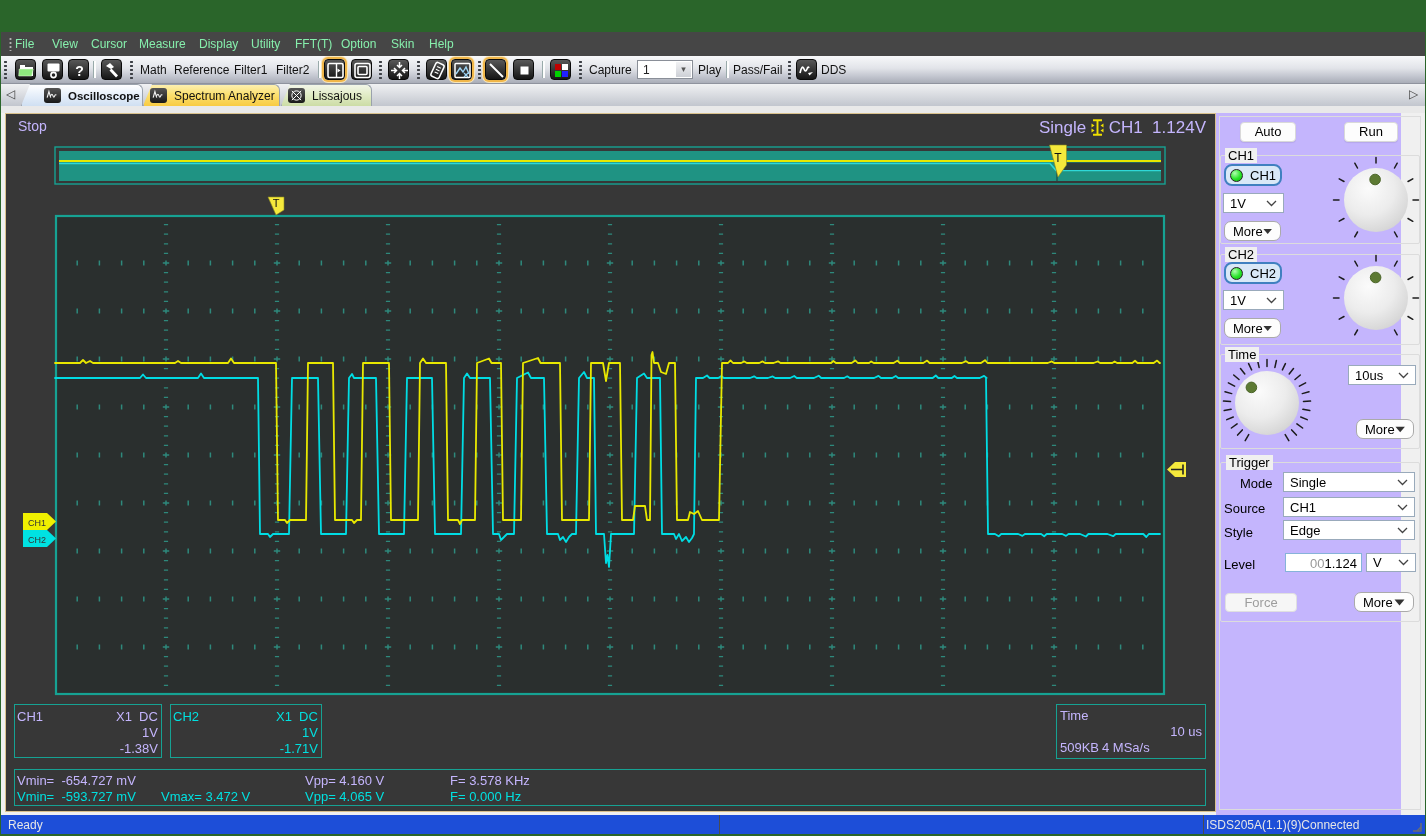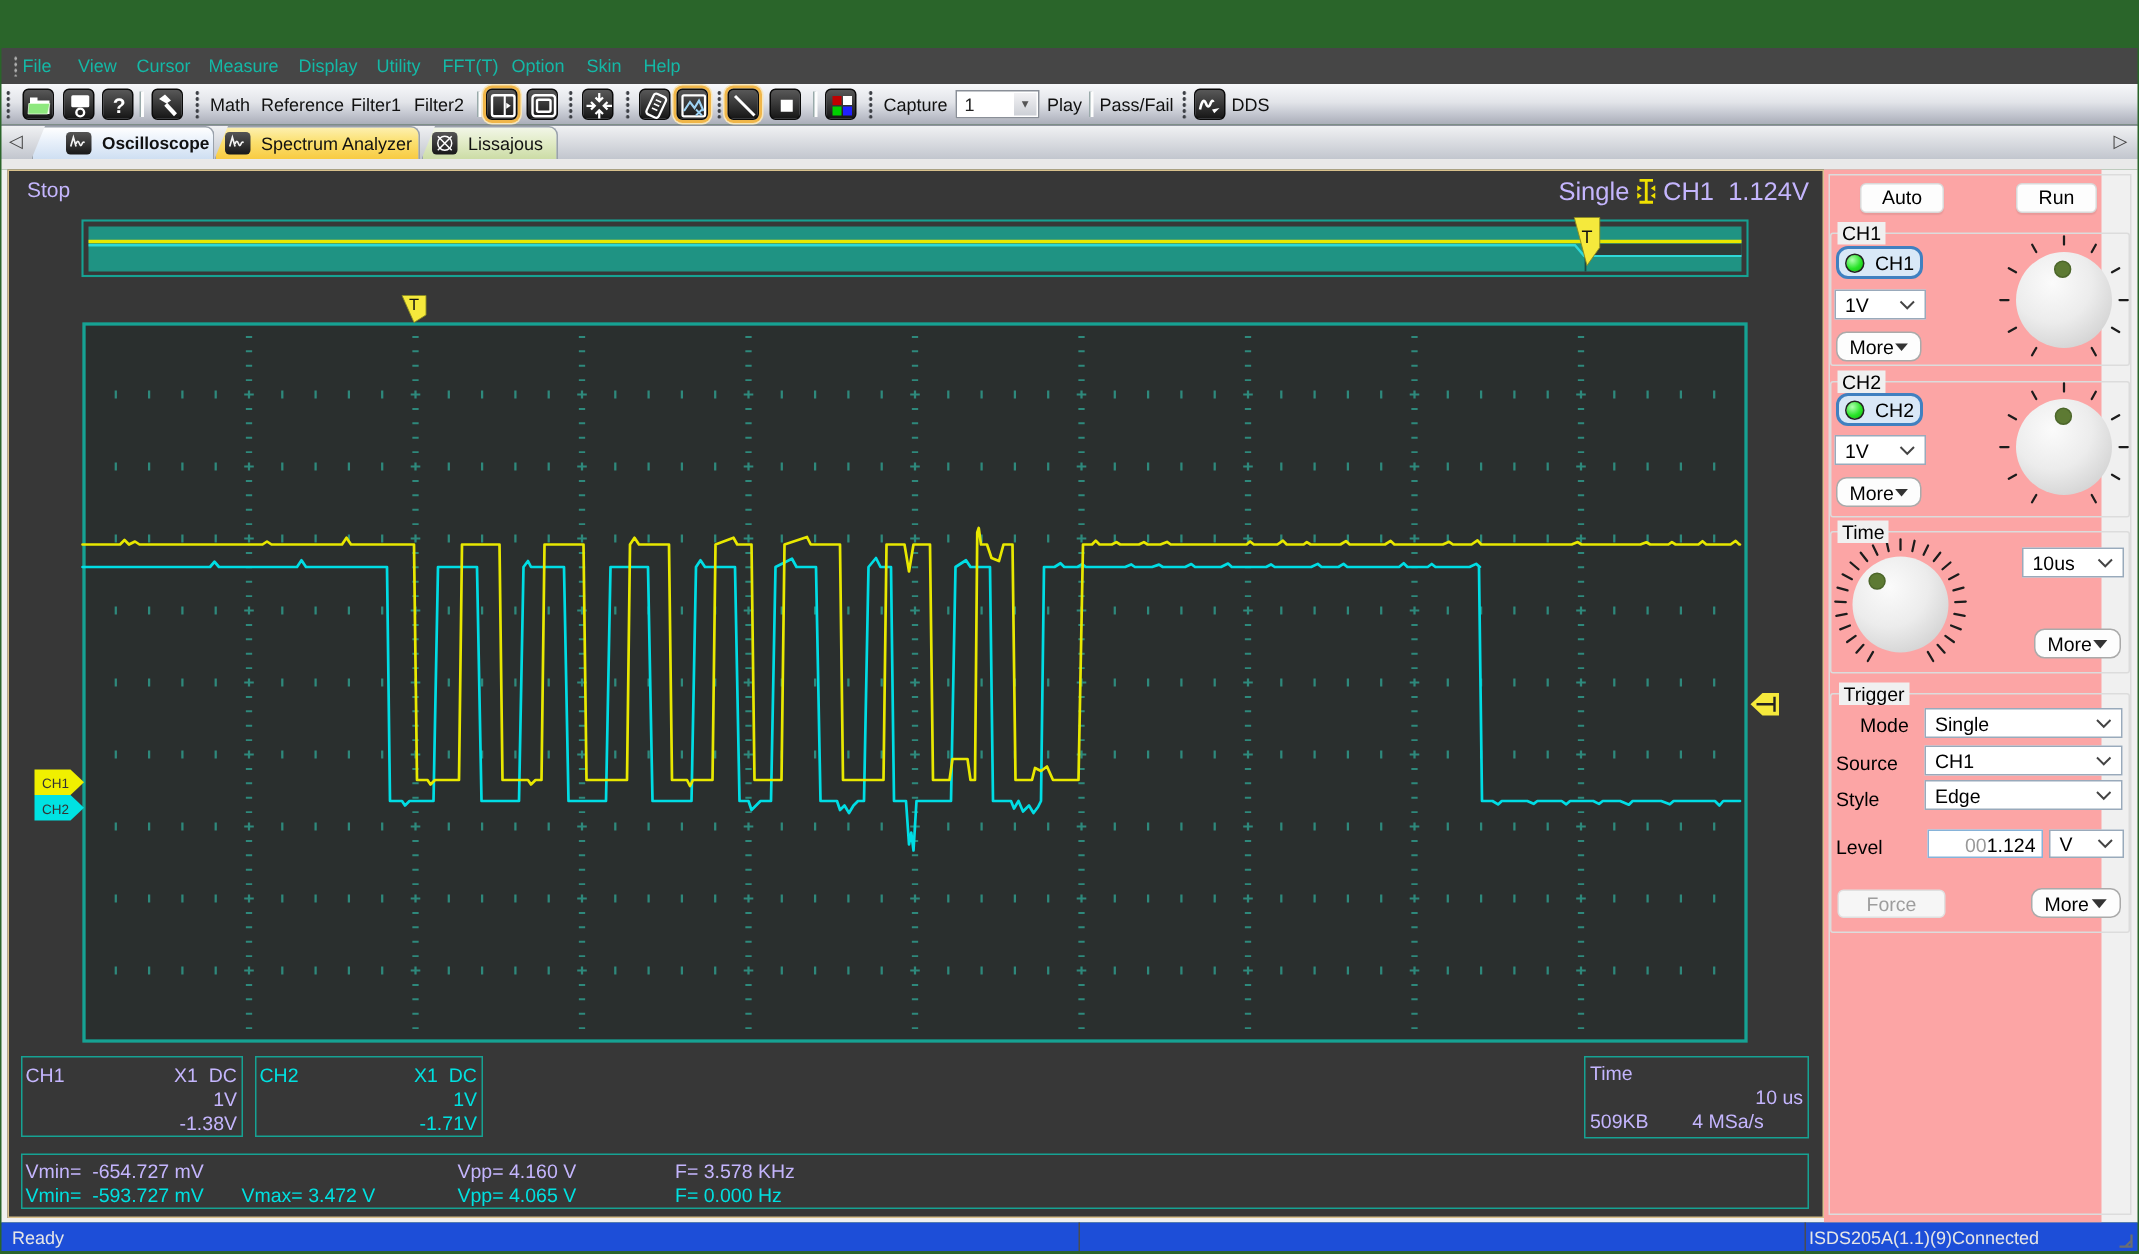--- a/index.html
+++ b/index.html
@@ -10,7 +10,7 @@
 .wbtn {position:absolute;top:0;height:30px;color:#555}
 
 #menu {position:absolute;left:1px;top:32px;width:1424px;height:24px;background:#464646}
-.mitem {position:absolute;top:5px;font-size:12px;color:#14b8a6}
+.mitem {position:absolute;top:5px;font-size:12px;color:#86efac}
 .mgrip {position:absolute;left:8px;top:5px;width:3px;height:14px;background-image:radial-gradient(circle,#b0b0b0 1px,transparent 1.2px);background-size:3px 4px}
 
 #tbar {position:absolute;left:1px;top:56px;width:1424px;height:28px;background:linear-gradient(#f7f8fa,#e2e4e9 45%,#c6c9d2 72%,#a9adb8);border-bottom:1px solid #8f939e}

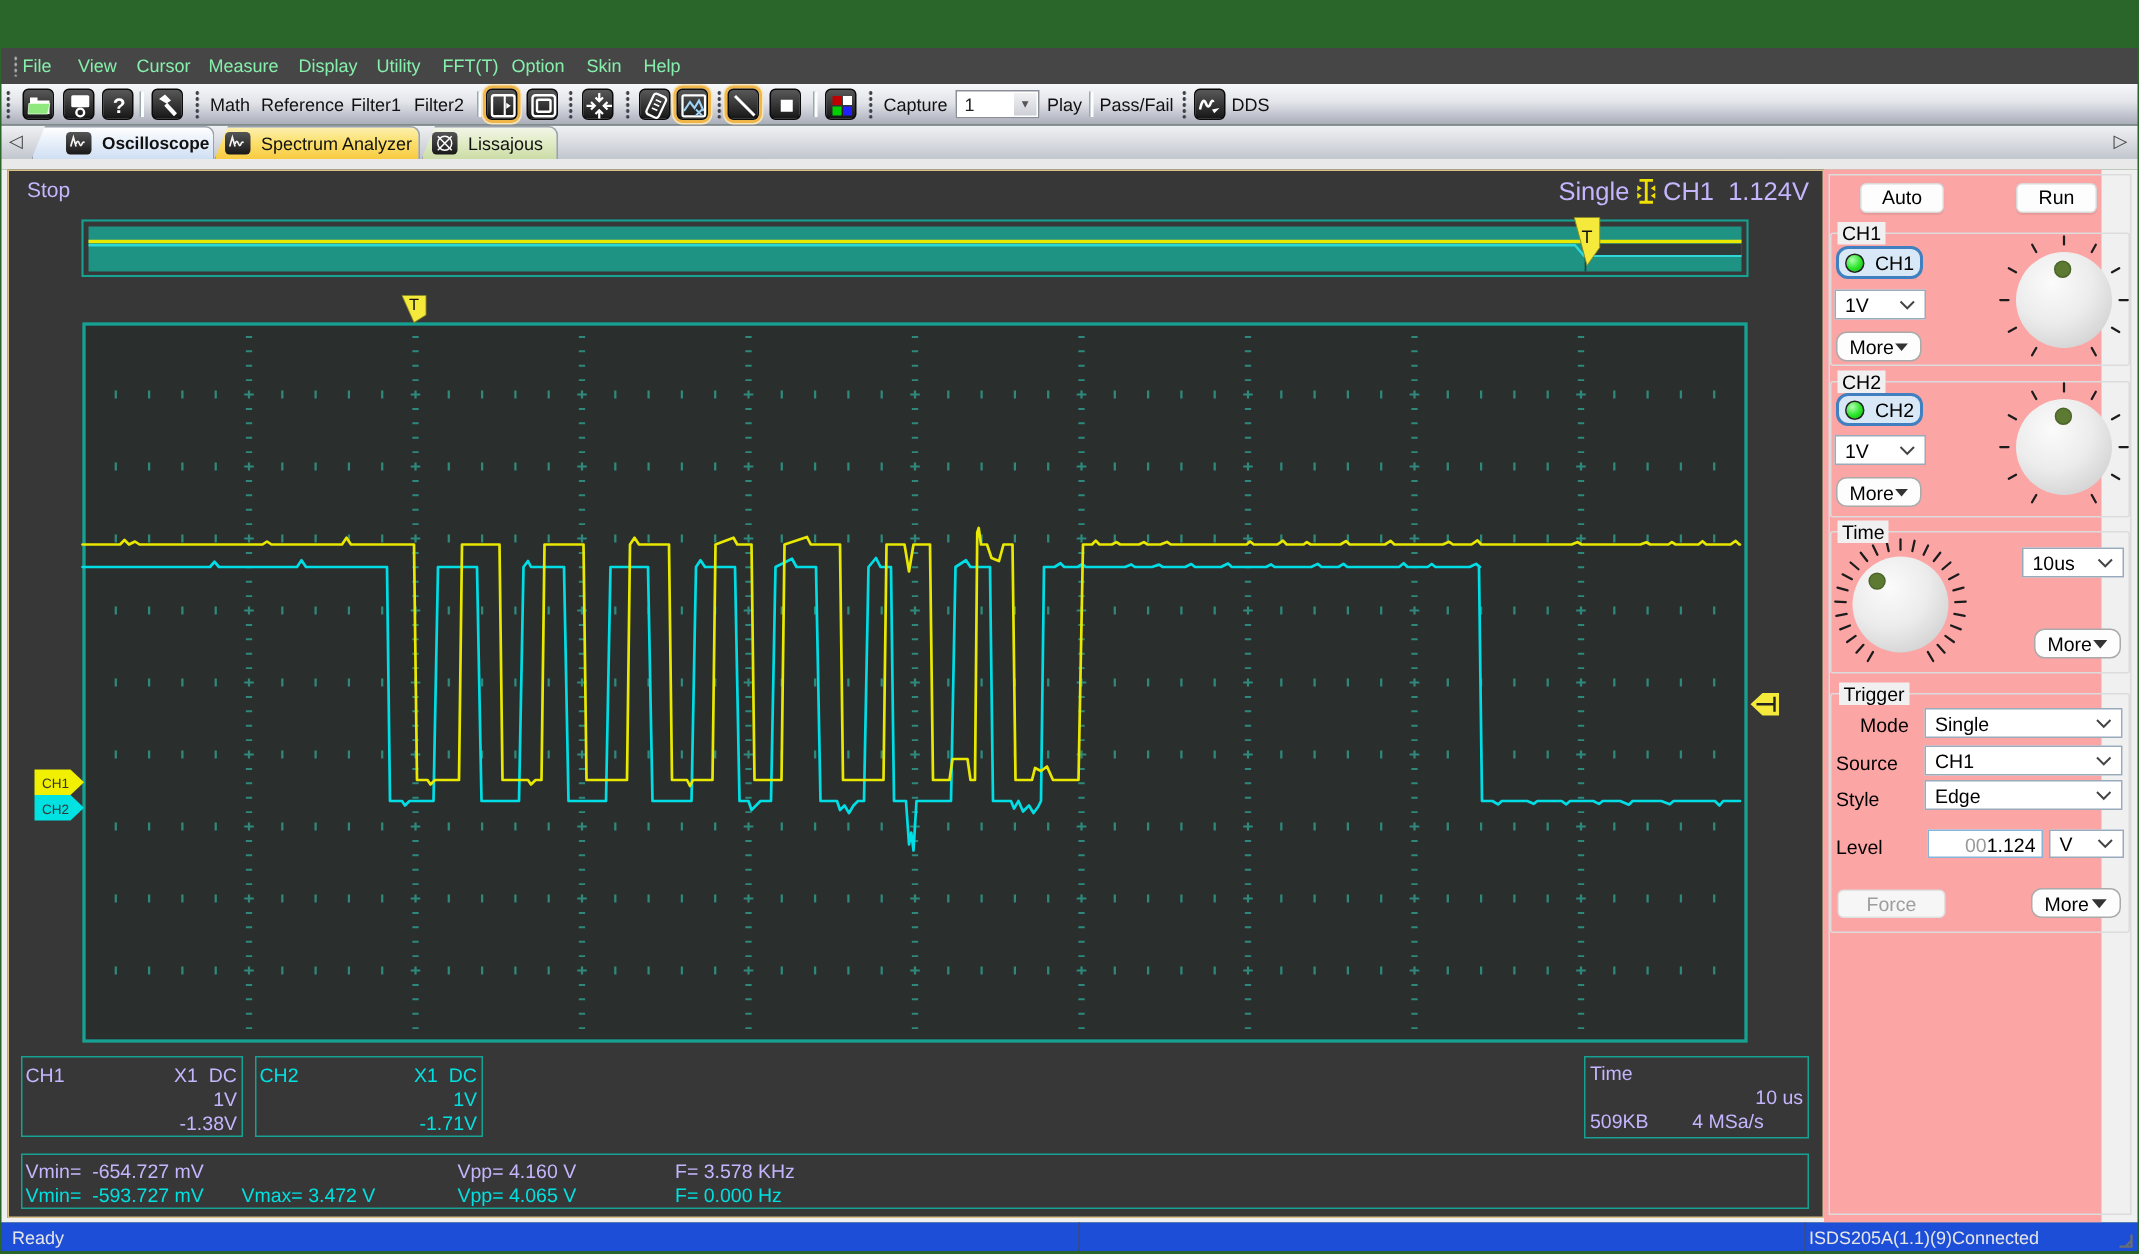--- a/index.html
+++ b/index.html
@@ -36,7 +36,7 @@
 .ct {position:absolute;font-size:13px;color:#00e0e0;white-space:pre}
 .ibox {position:absolute;border:1px solid #16a293}
 
-#rpanel {position:absolute;left:1216px;top:113px;width:185px;height:702px;background:#fca5a5;font-size:13px}
+#rpanel {position:absolute;left:1216px;top:113px;width:185px;height:702px;background:#c4b5fd;font-size:13px}
 #rpanel > div, #rpanel > svg {position:absolute}
 .pbox {border:1px solid #dcdcdc}
 .btn {background:#fdfdfd;border:1px solid #d9d9d9;border-radius:4px;text-align:center;line-height:18px;color:#000;box-shadow:0 1px 1px rgba(0,0,0,0.08)}

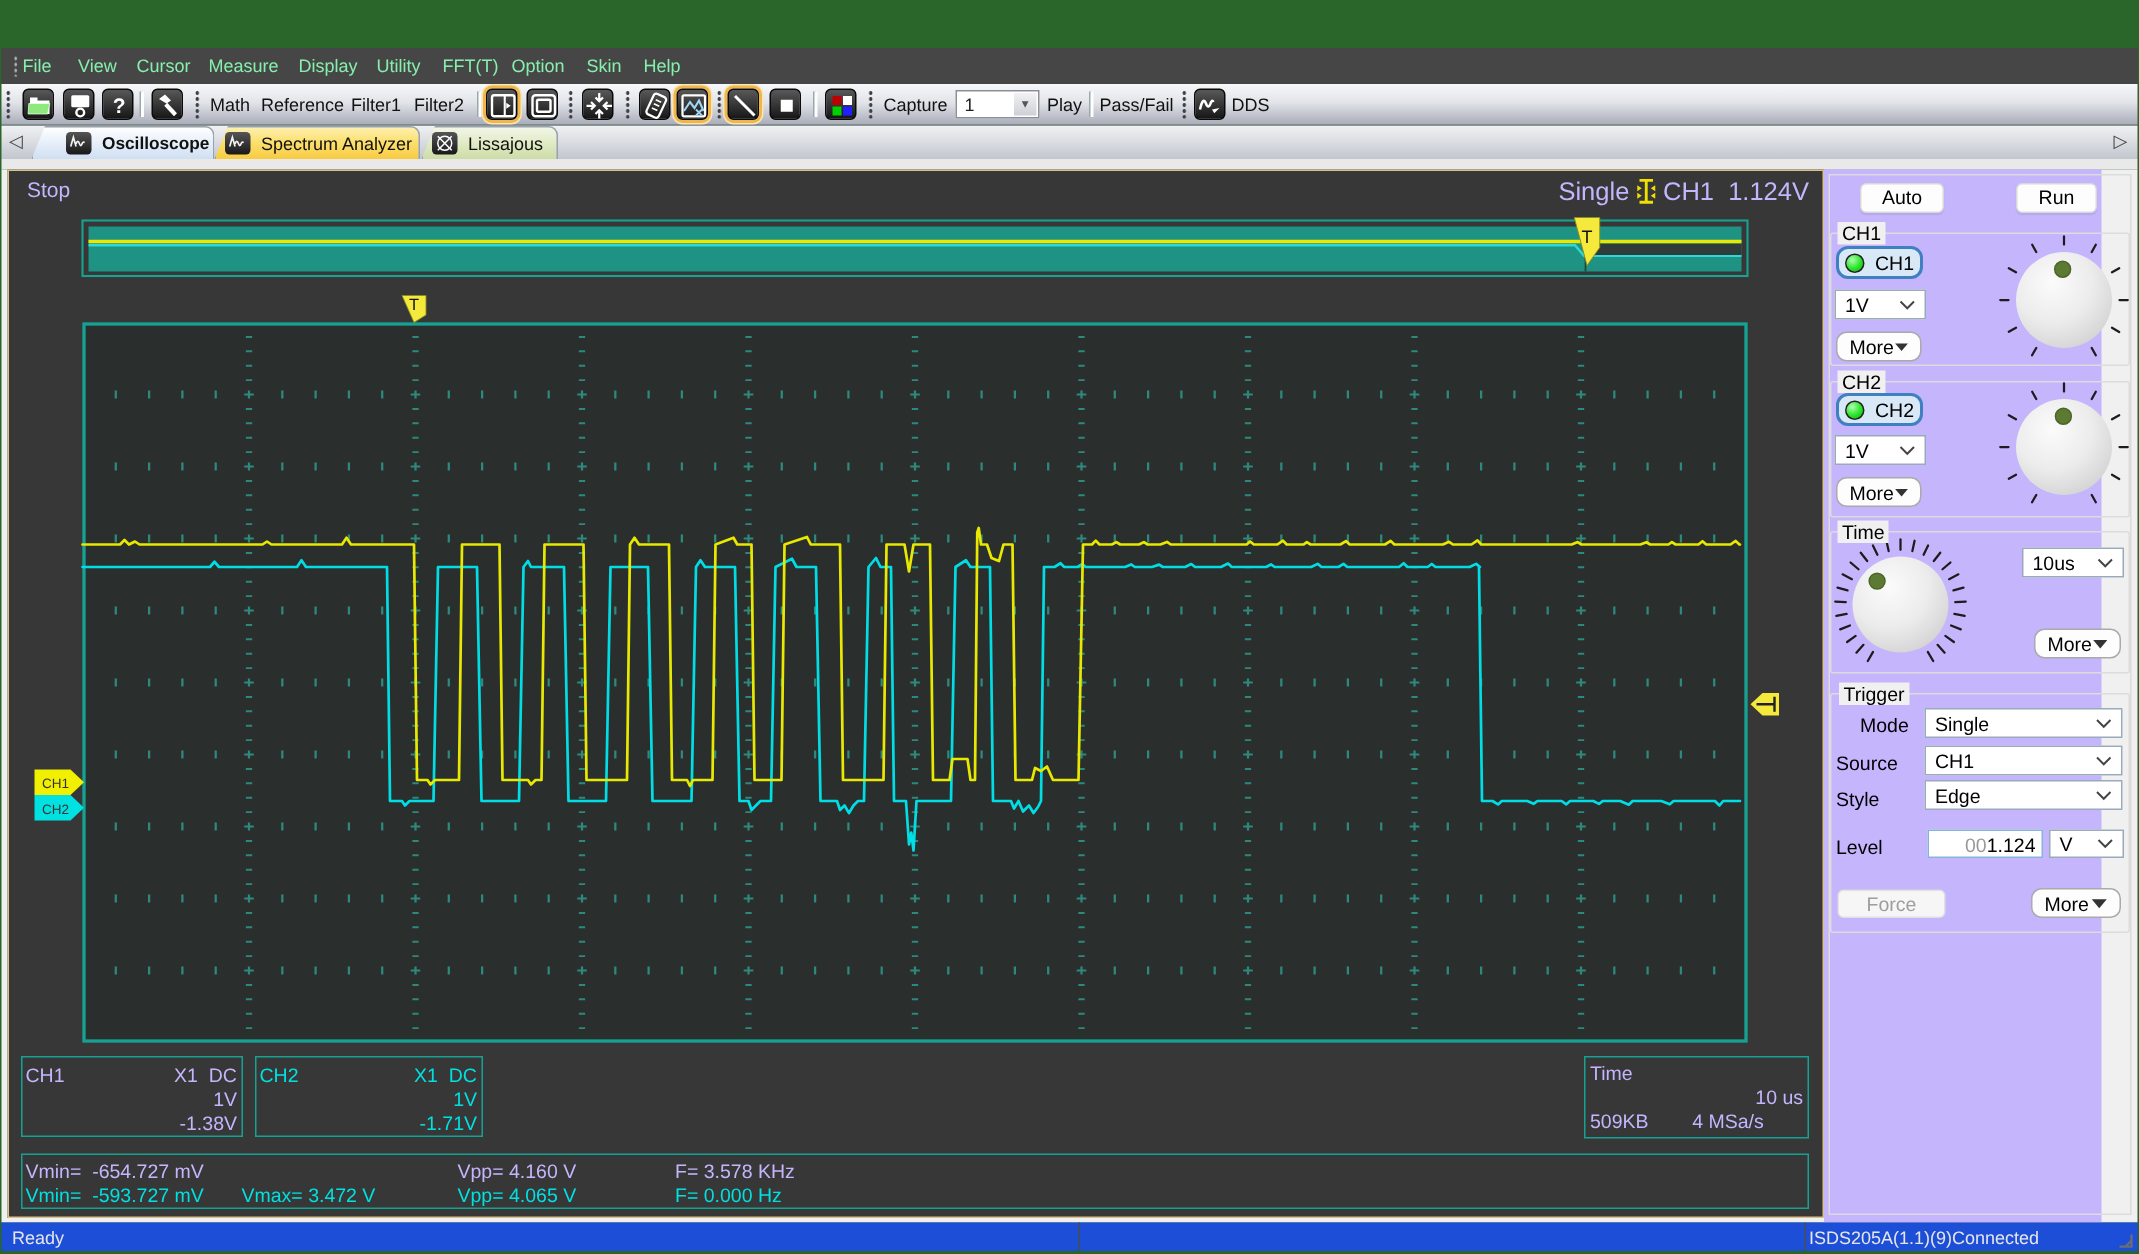--- a/index.html
+++ b/index.html
@@ -226,7 +226,7 @@
     <div class="yt" style="left:1060px;top:708px">Time</div>
     <div class="yt" style="left:1102px;top:724px;width:100px;text-align:right">10 us</div>
     <div class="yt" style="left:1060px;top:740px">509KB</div>
-    <div class="yt" style="left:1102px;top:740px;width:100px;text-align:center">4 MSa/s</div>
+    <div class="yt" style="left:1102px;top:740px;width:100px;text-align:left">4 MSa/s</div>
     <div class="yt" style="left:17px;top:773px">Vmin=&nbsp; -654.727 mV</div>
     <div class="yt" style="left:161px;top:816px">Vmax= 3.505 V</div>
     <div class="yt" style="left:305px;top:773px">Vpp= 4.160 V</div>

